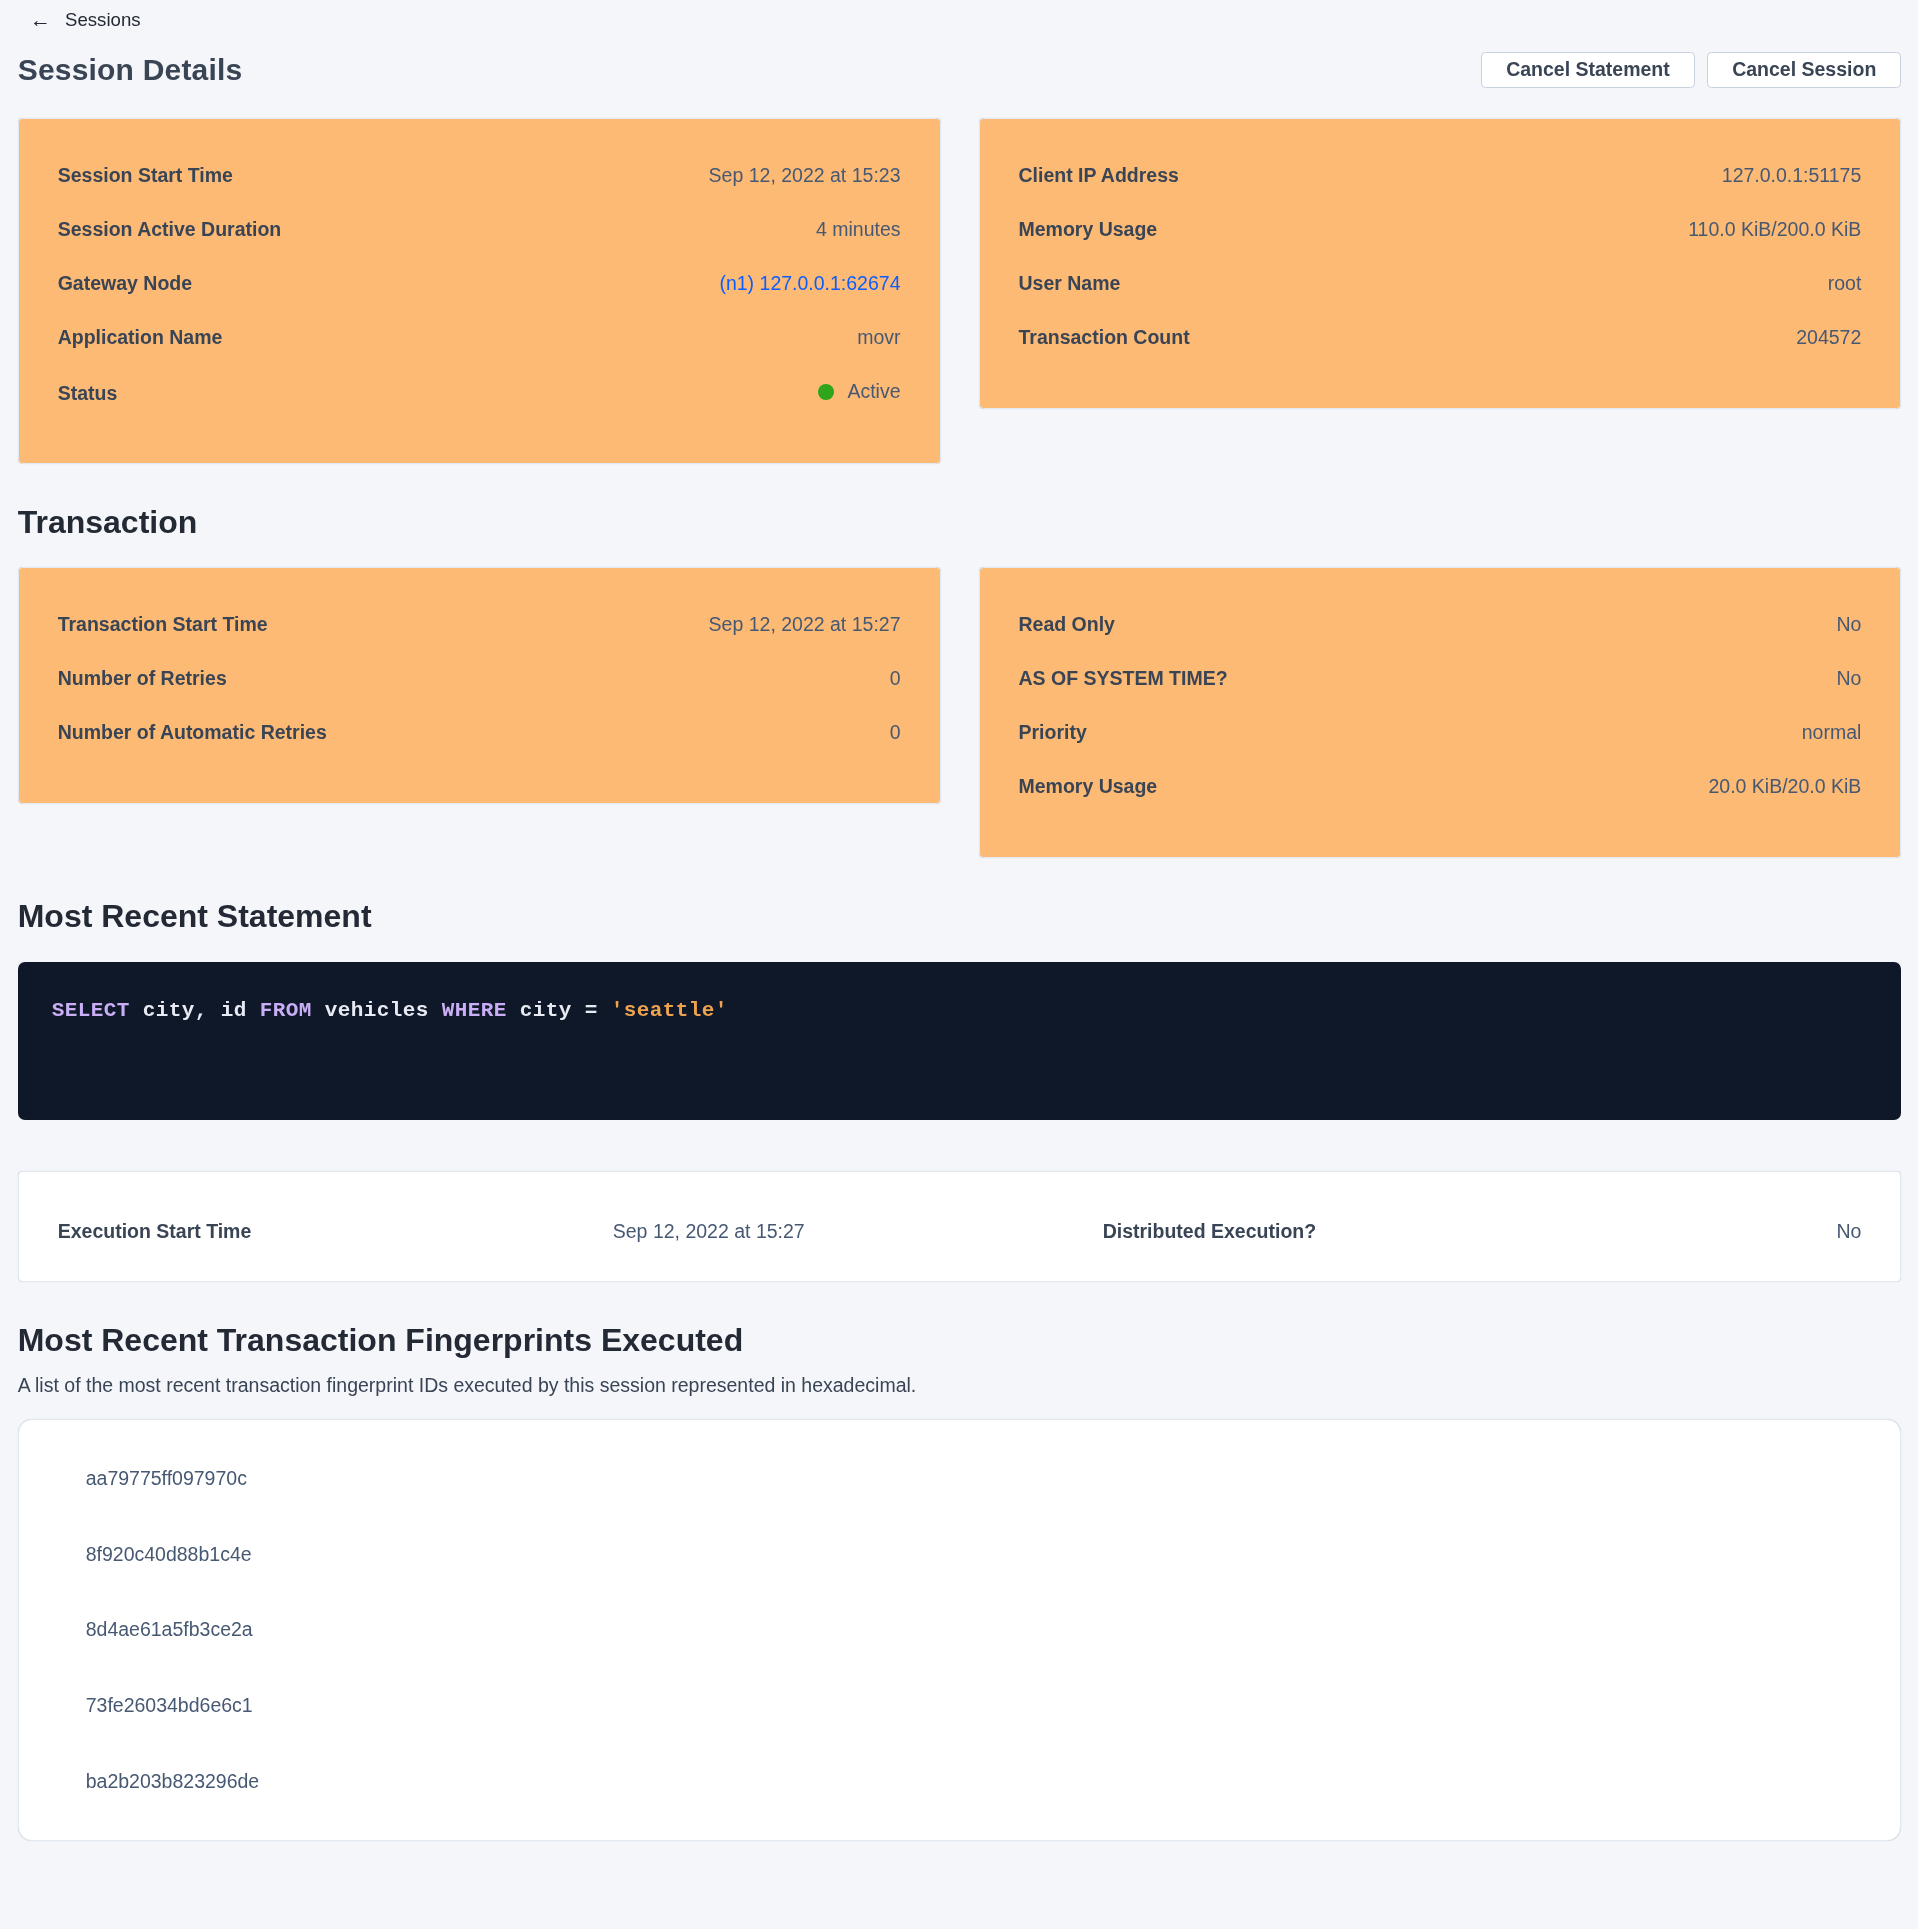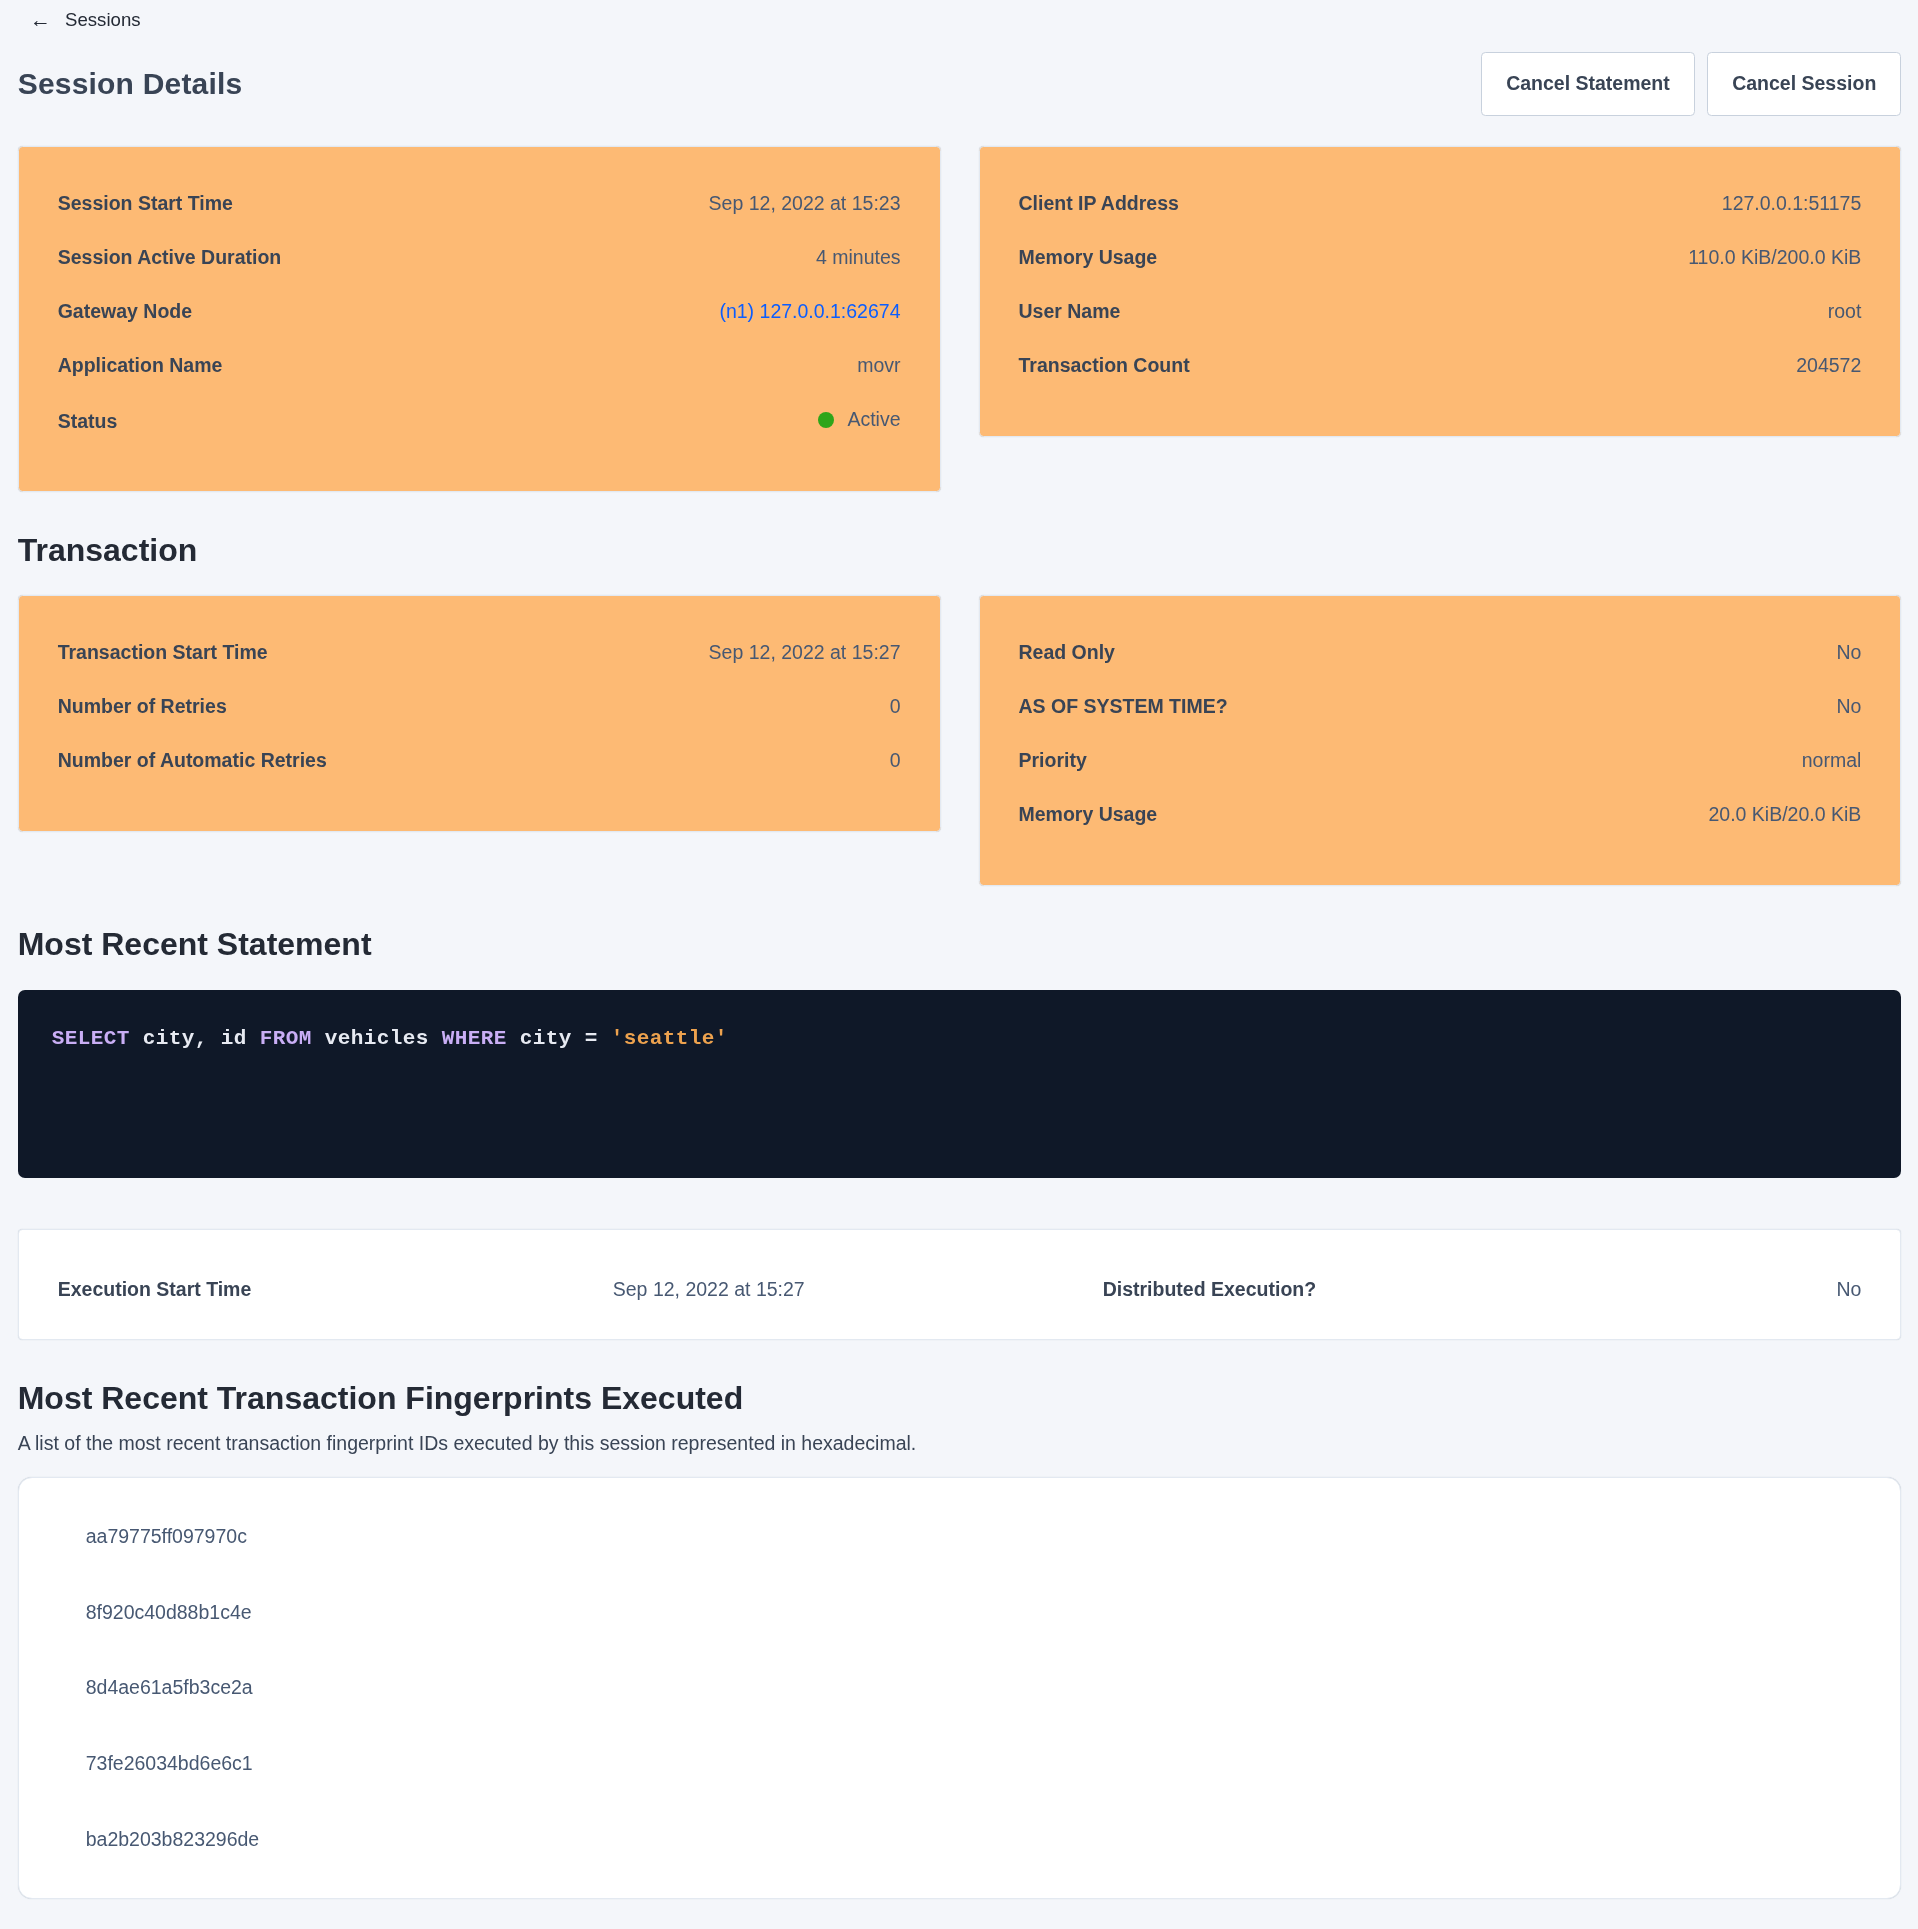--- a/index.html
+++ b/index.html
@@ -56,7 +56,7 @@
   }
   .header-buttons { display: flex; gap: 12.4px; }
   .btn {
-    height: 64px;
+    height: 36px;
     padding: 0 24px;
     background: #ffffff;
     border: 0.9px solid #c8d1dd;

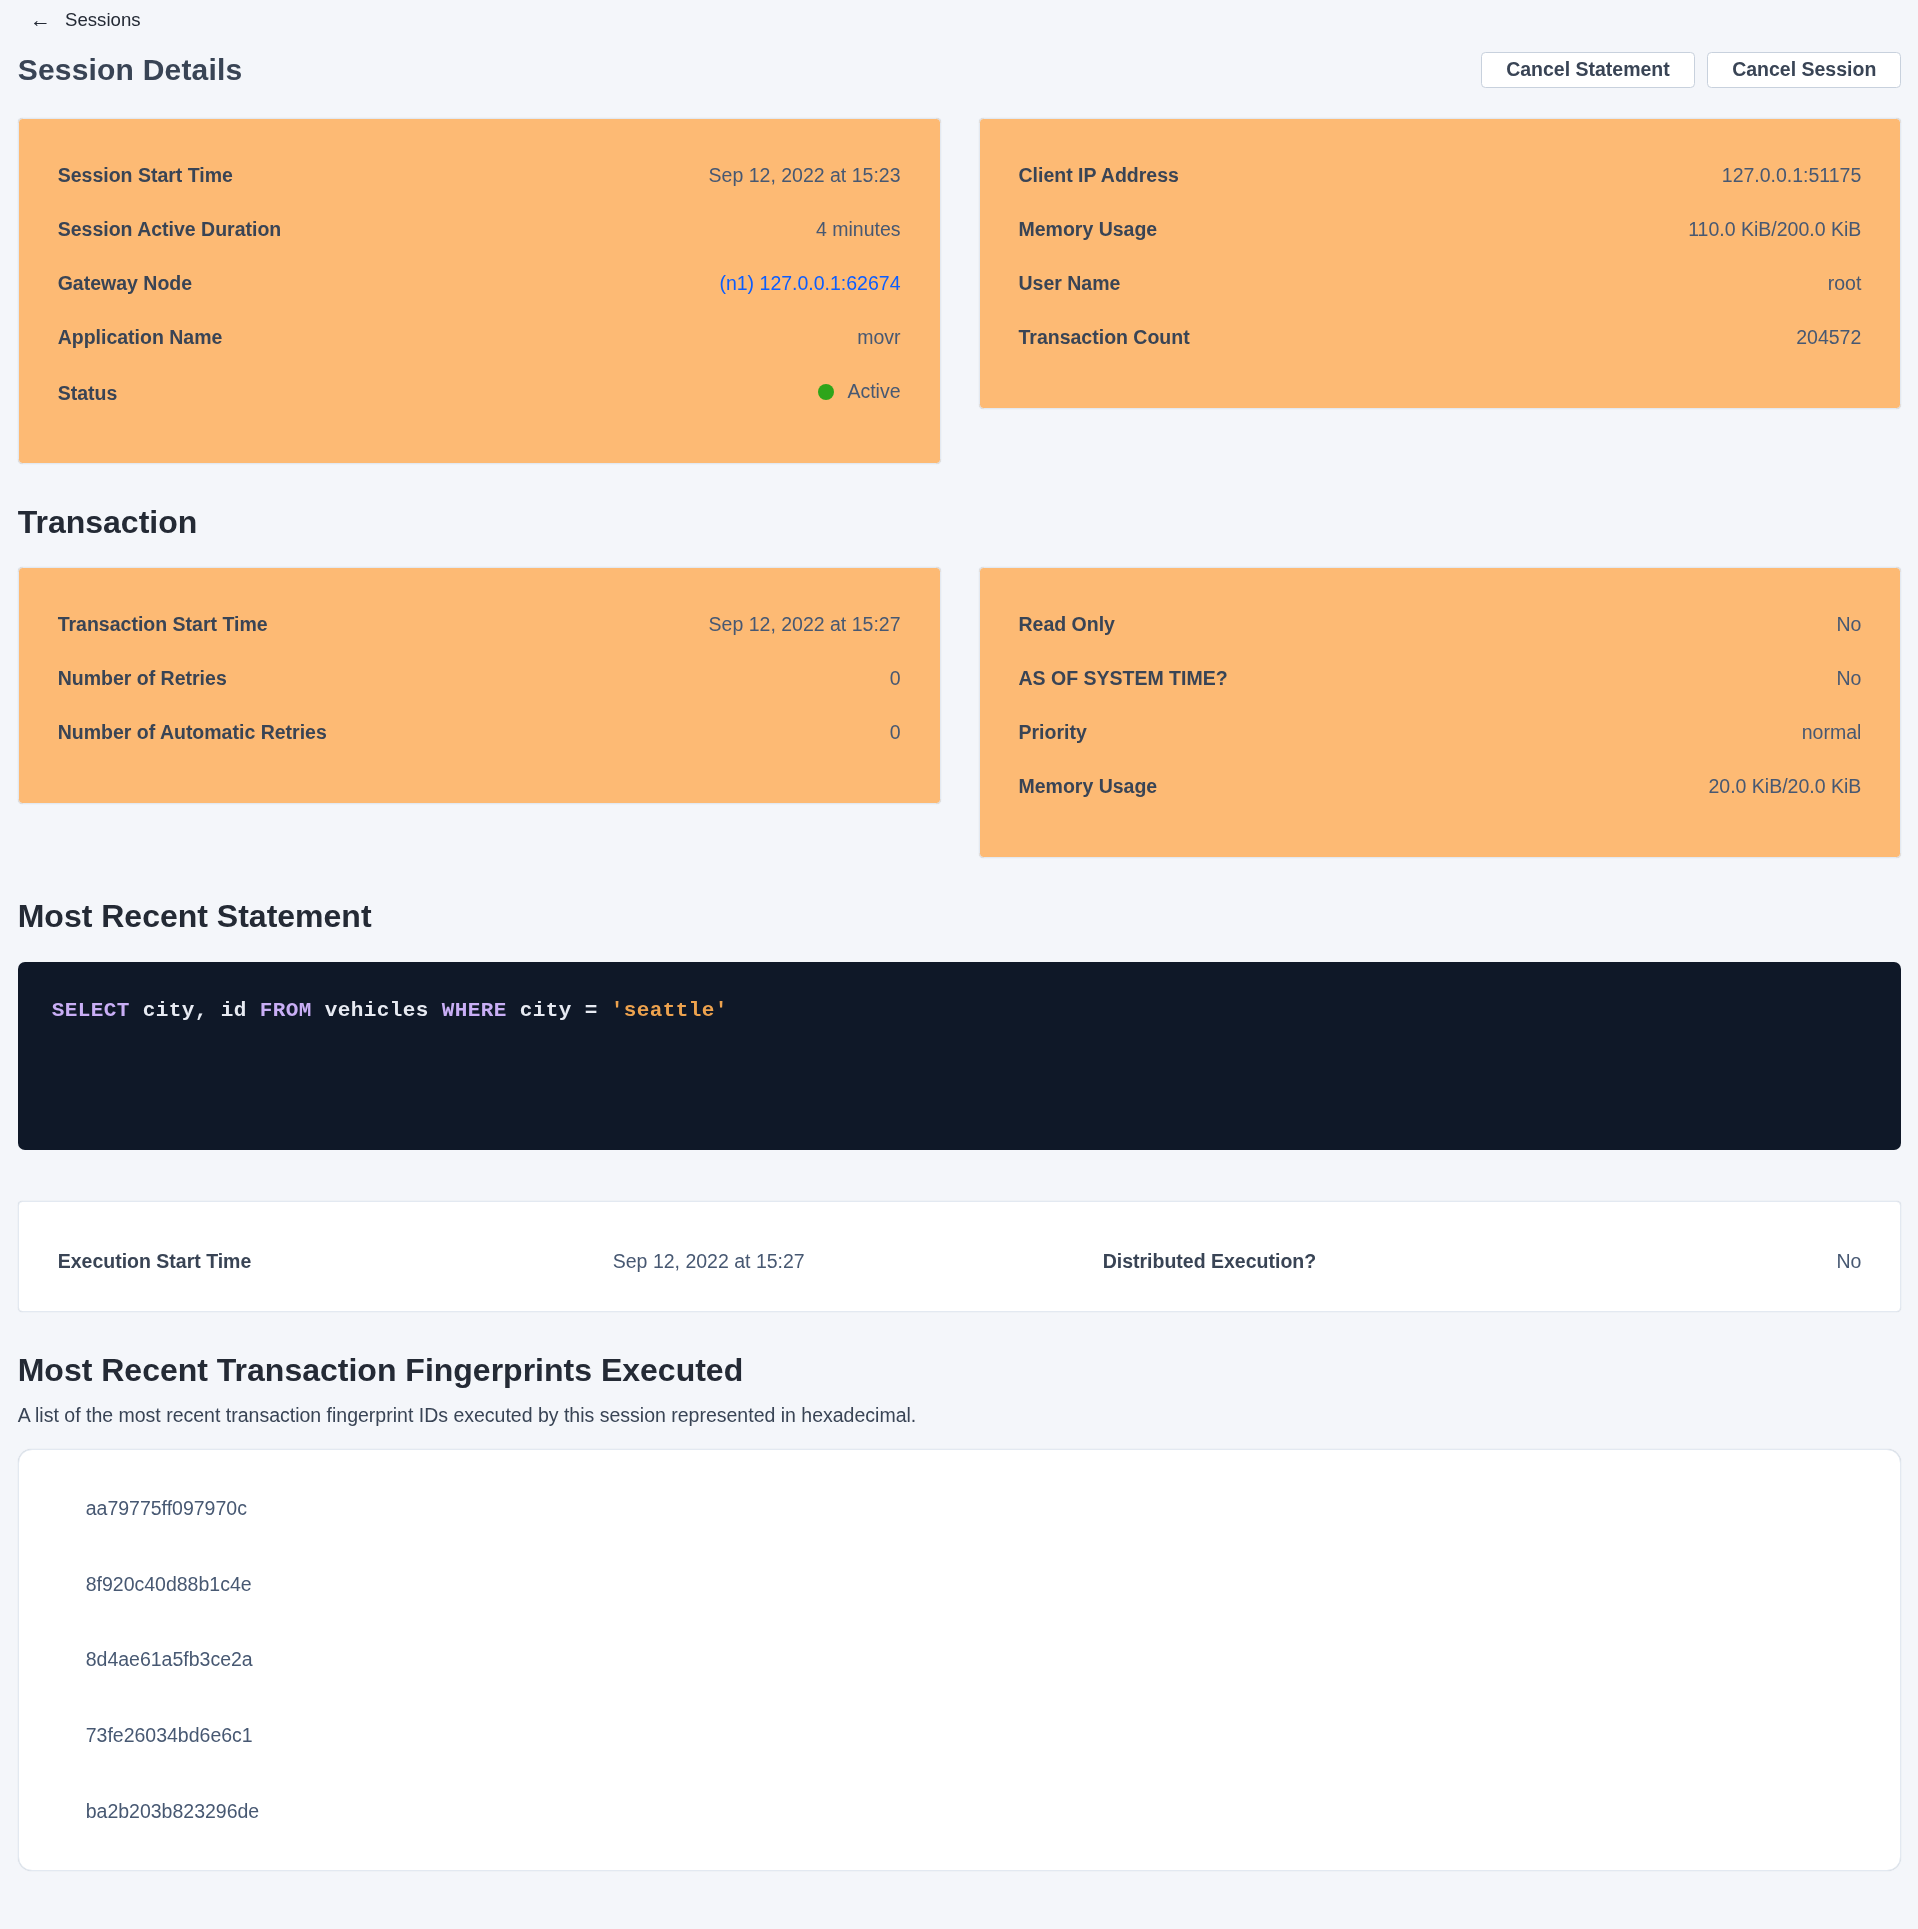--- a/index.html
+++ b/index.html
@@ -116,7 +116,7 @@
     margin-top: 26.6px;
     background: var(--code-background);
     border-radius: 7px;
-    height: 188px;
+    height: 158px;
     padding: 37px 34px;
     font-family: "Liberation Mono", "DejaVu Sans Mono", monospace;
     font-size: 21px;

